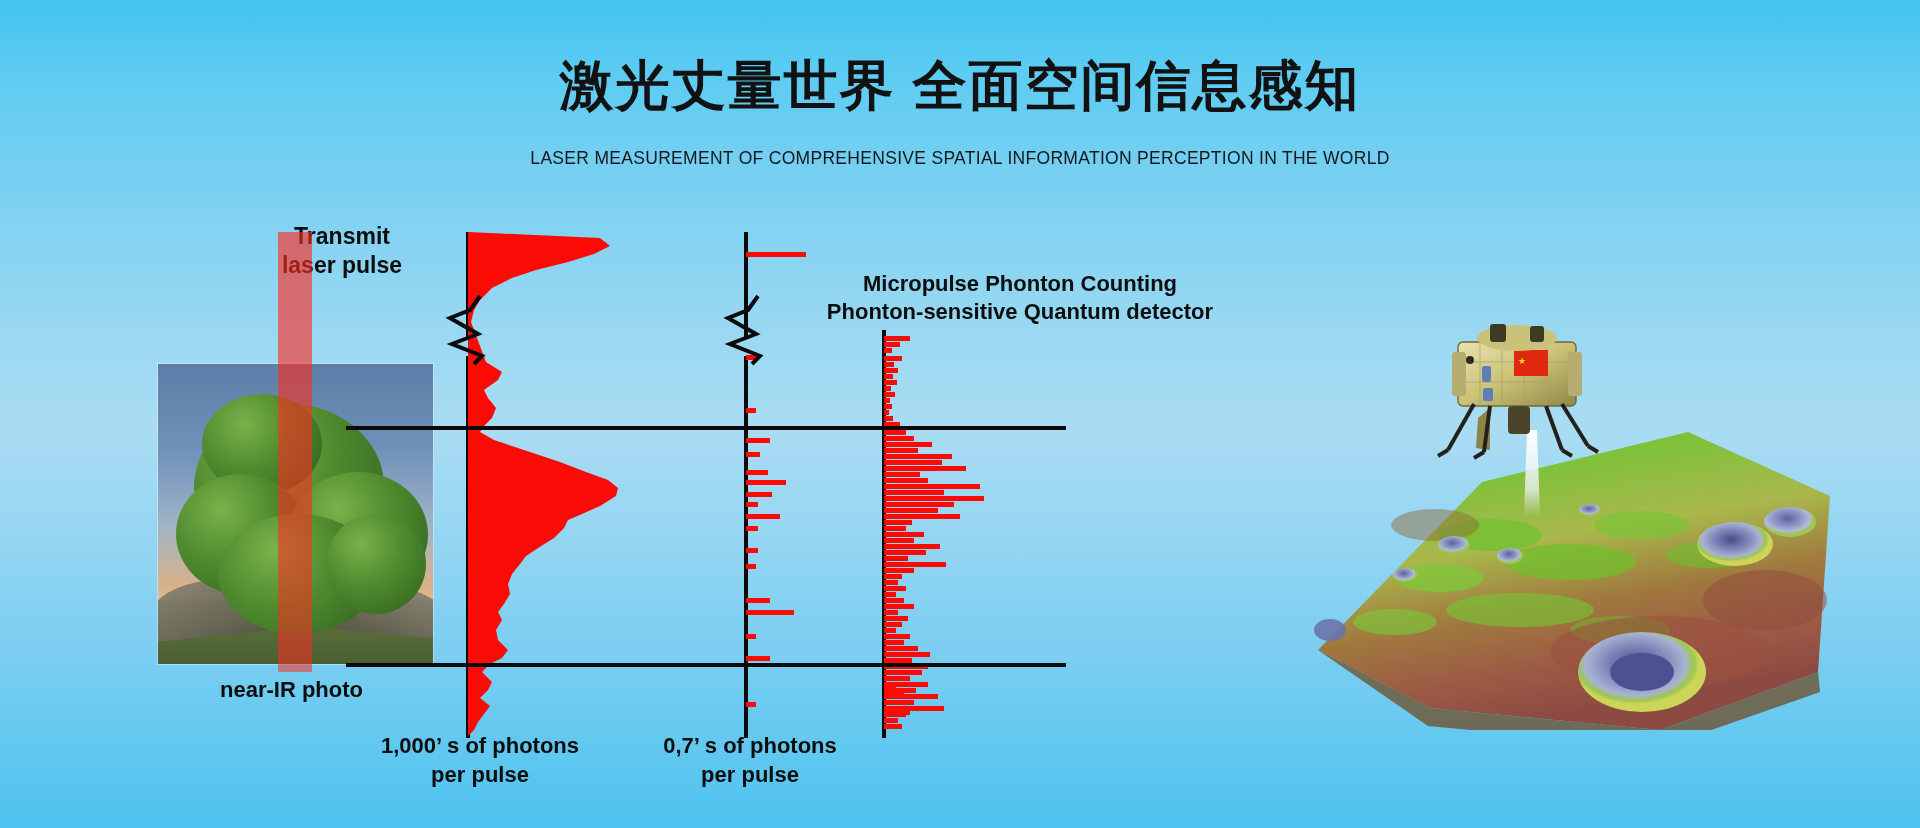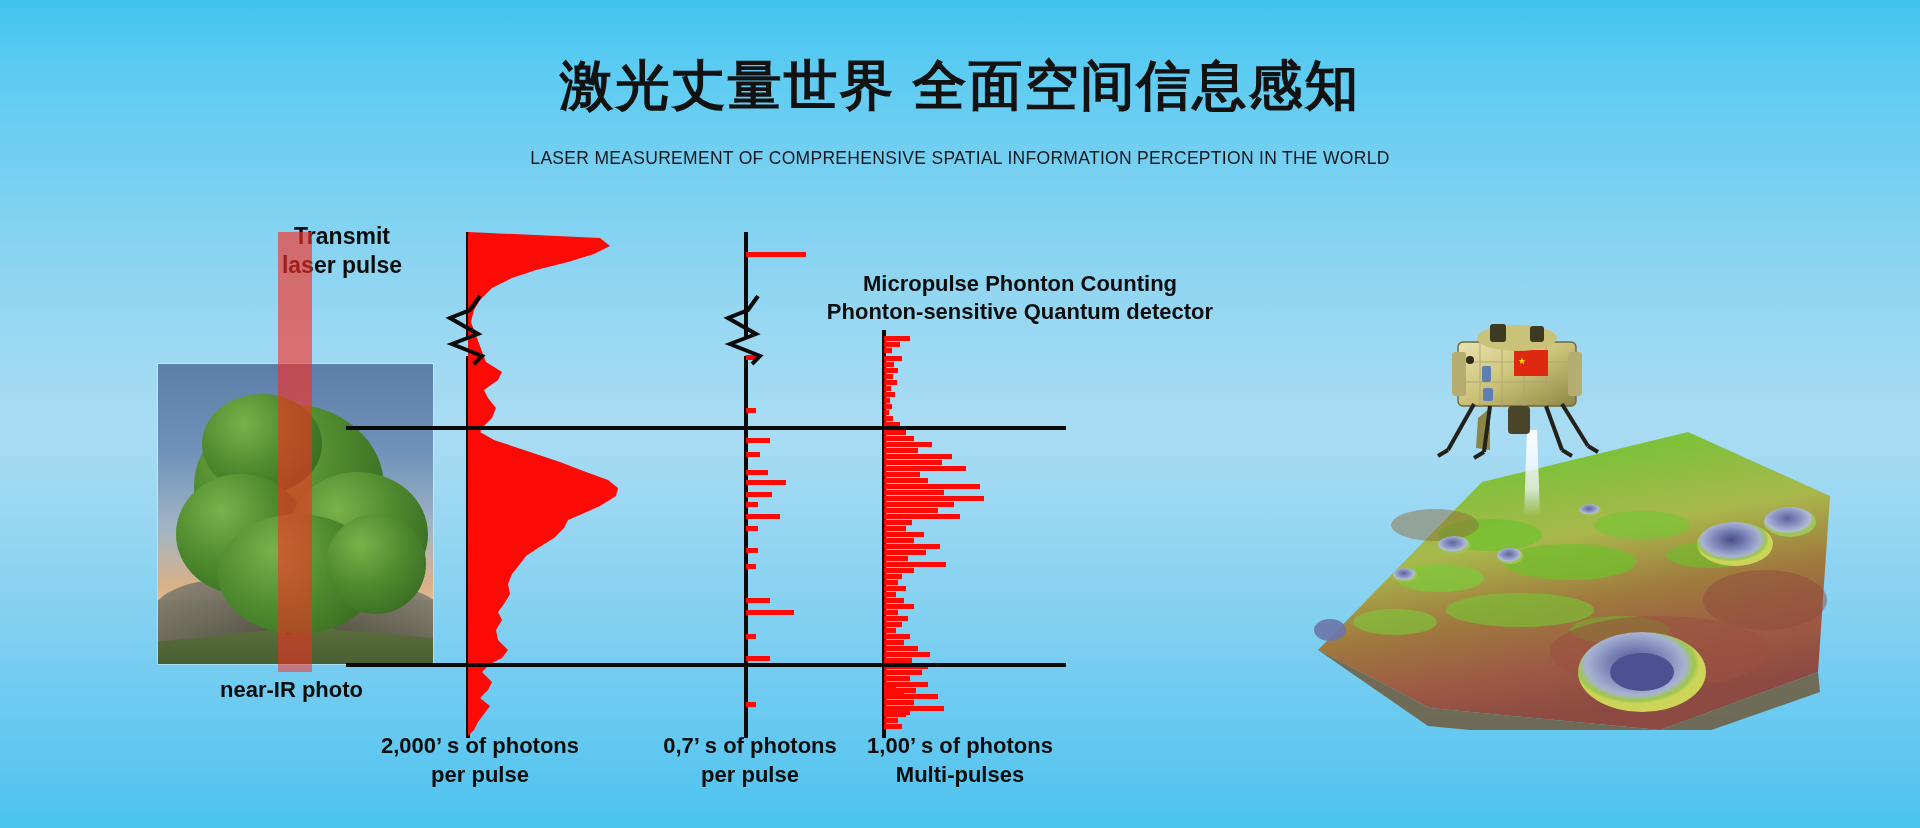--- a/index.html
+++ b/index.html
@@ -187,7 +187,7 @@
 Phonton-sensitive Quantum detector</div>
   <div class="anno" id="lbl-nearir">near-IR photo</div>
 
-  <div class="footlabel" id="foot-a">2,000’ s of photons
+  <div class="footlabel" id="foot-a">1,000’ s of photons
 per pulse</div>
   <div class="footlabel" id="foot-b">0,7’ s of photons
 per pulse</div>

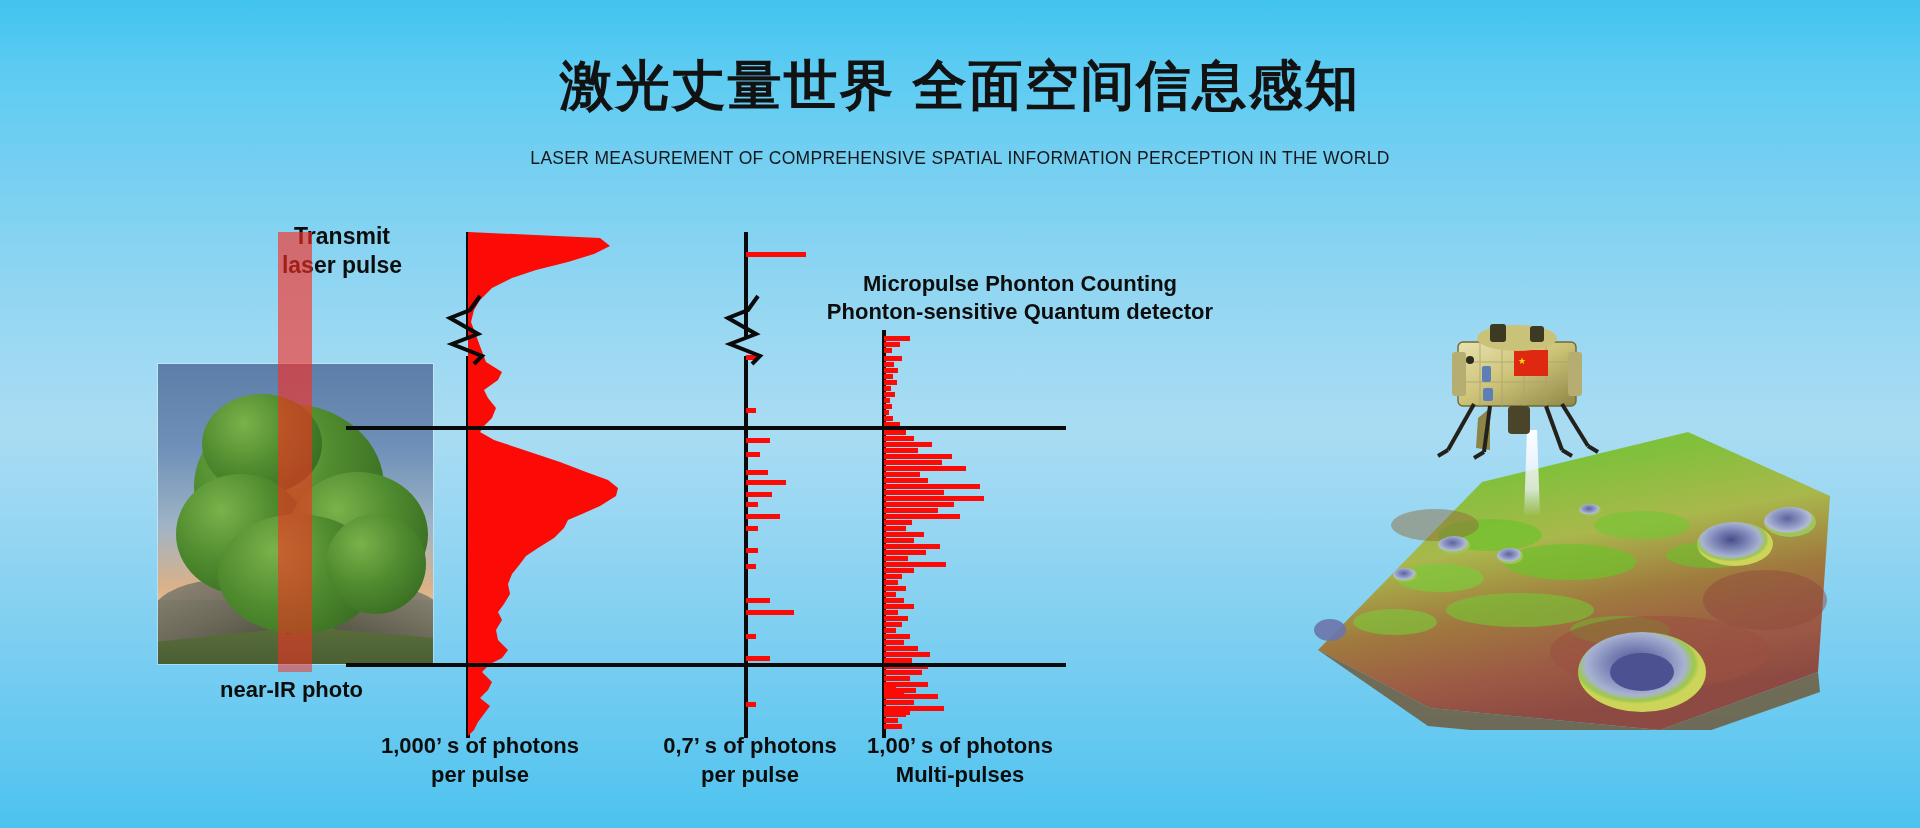--- a/index.html
+++ b/index.html
@@ -191,8 +191,6 @@
 per pulse</div>
   <div class="footlabel" id="foot-b">0,7’ s of photons
 per pulse</div>
-  <div class="footlabel" id="foot-c">1,00’ s of photons
-Multi-pulses</div>
 
   <div class="hline" style="left:346px; top:426px; width:720px;"></div>
   <div class="hline" style="left:346px; top:663px; width:720px;"></div>

